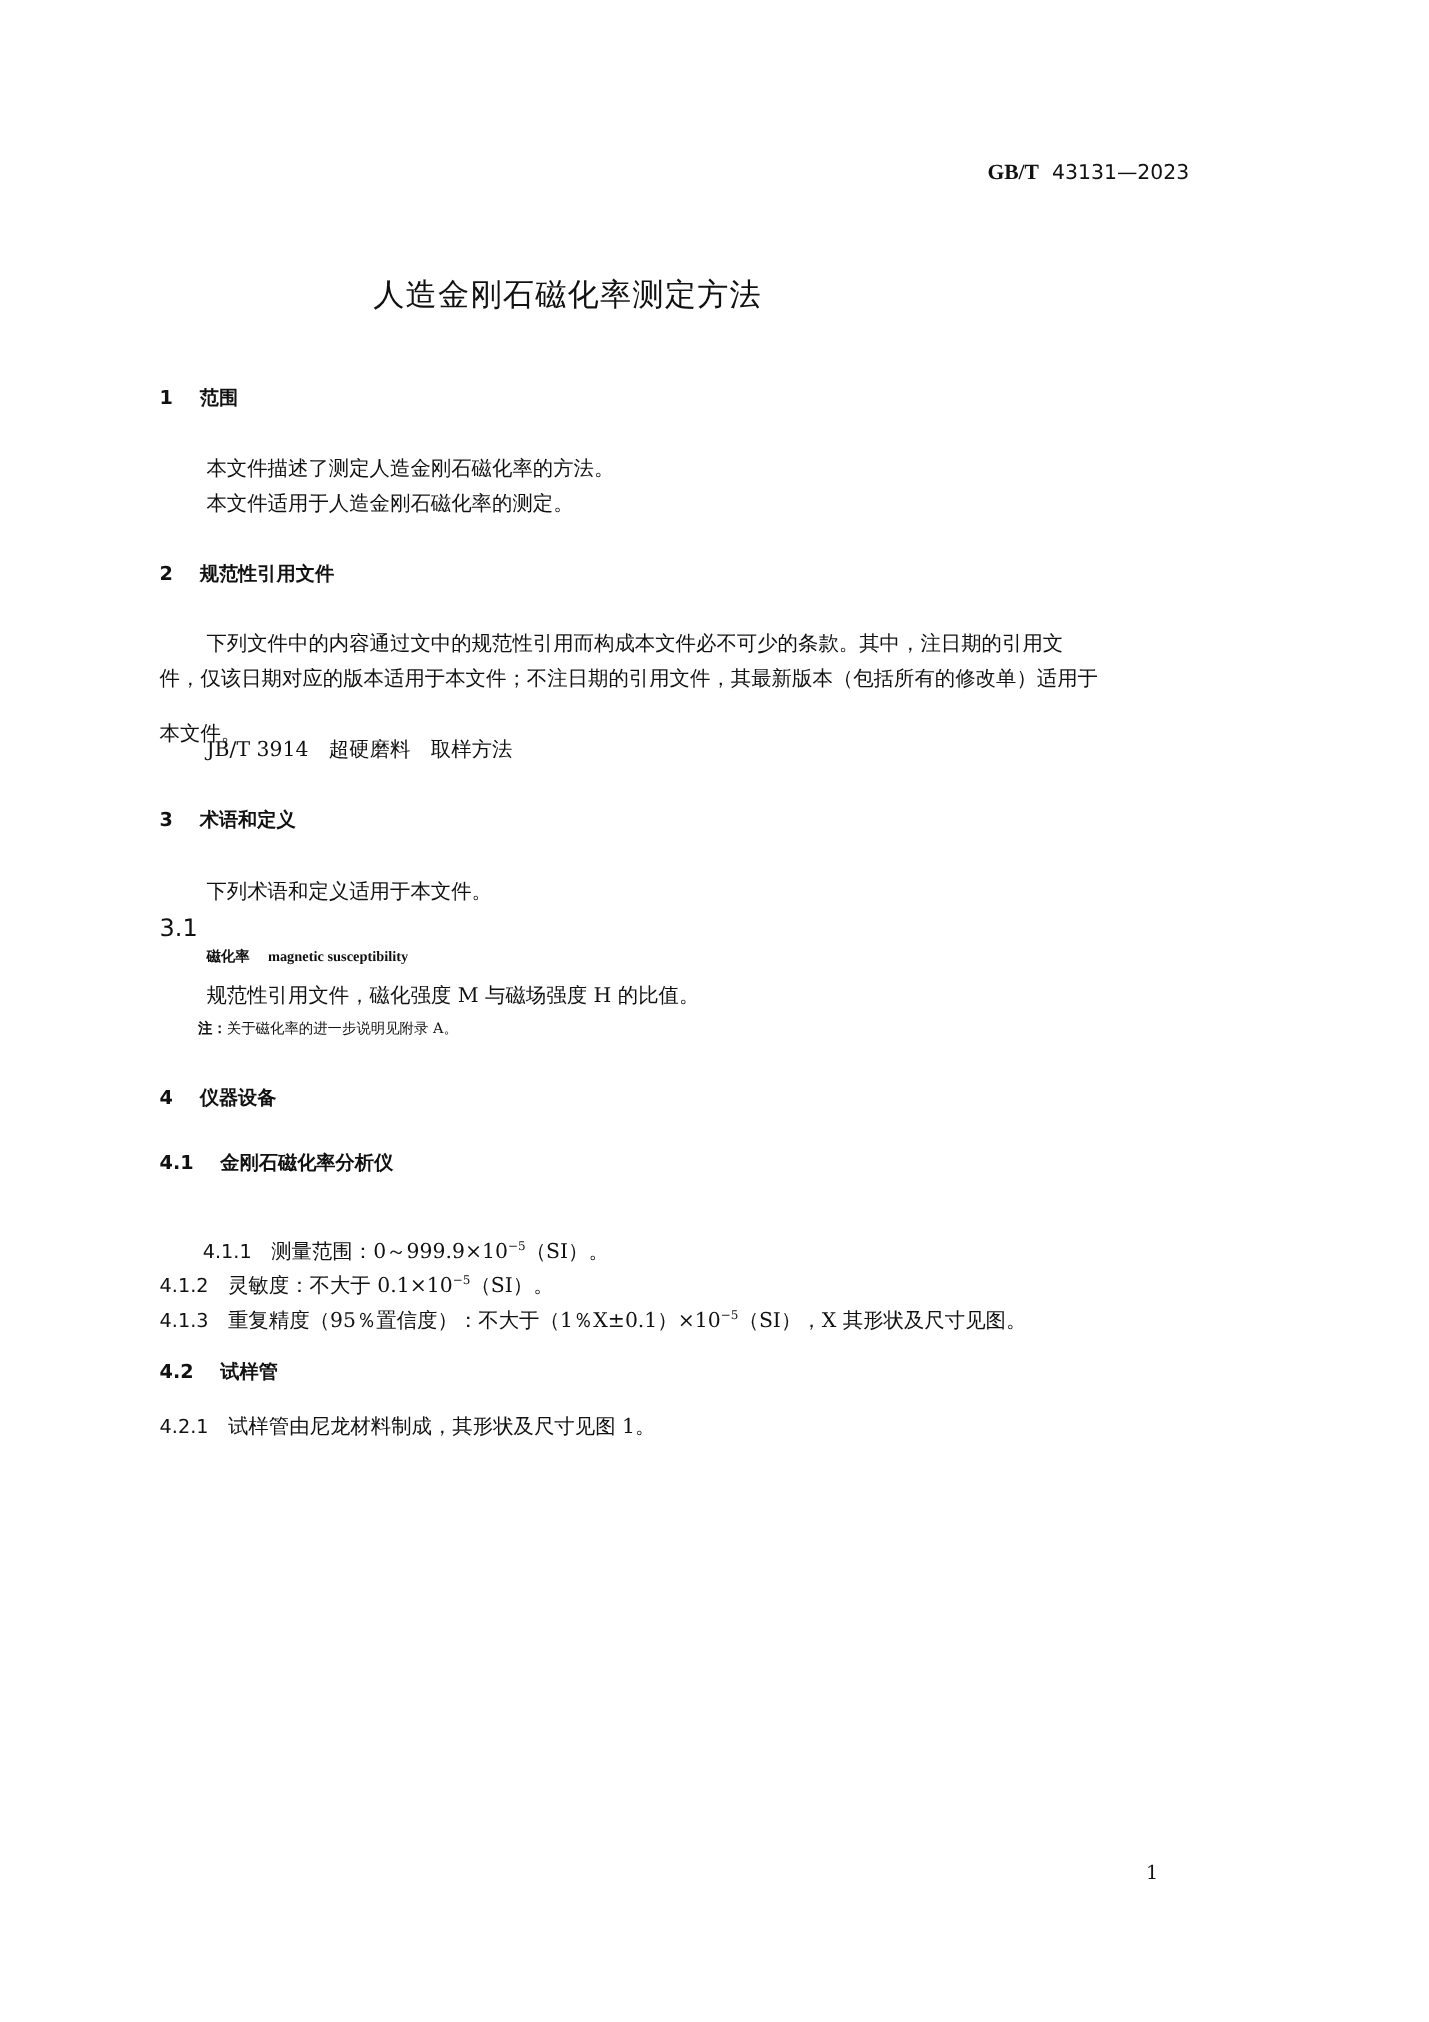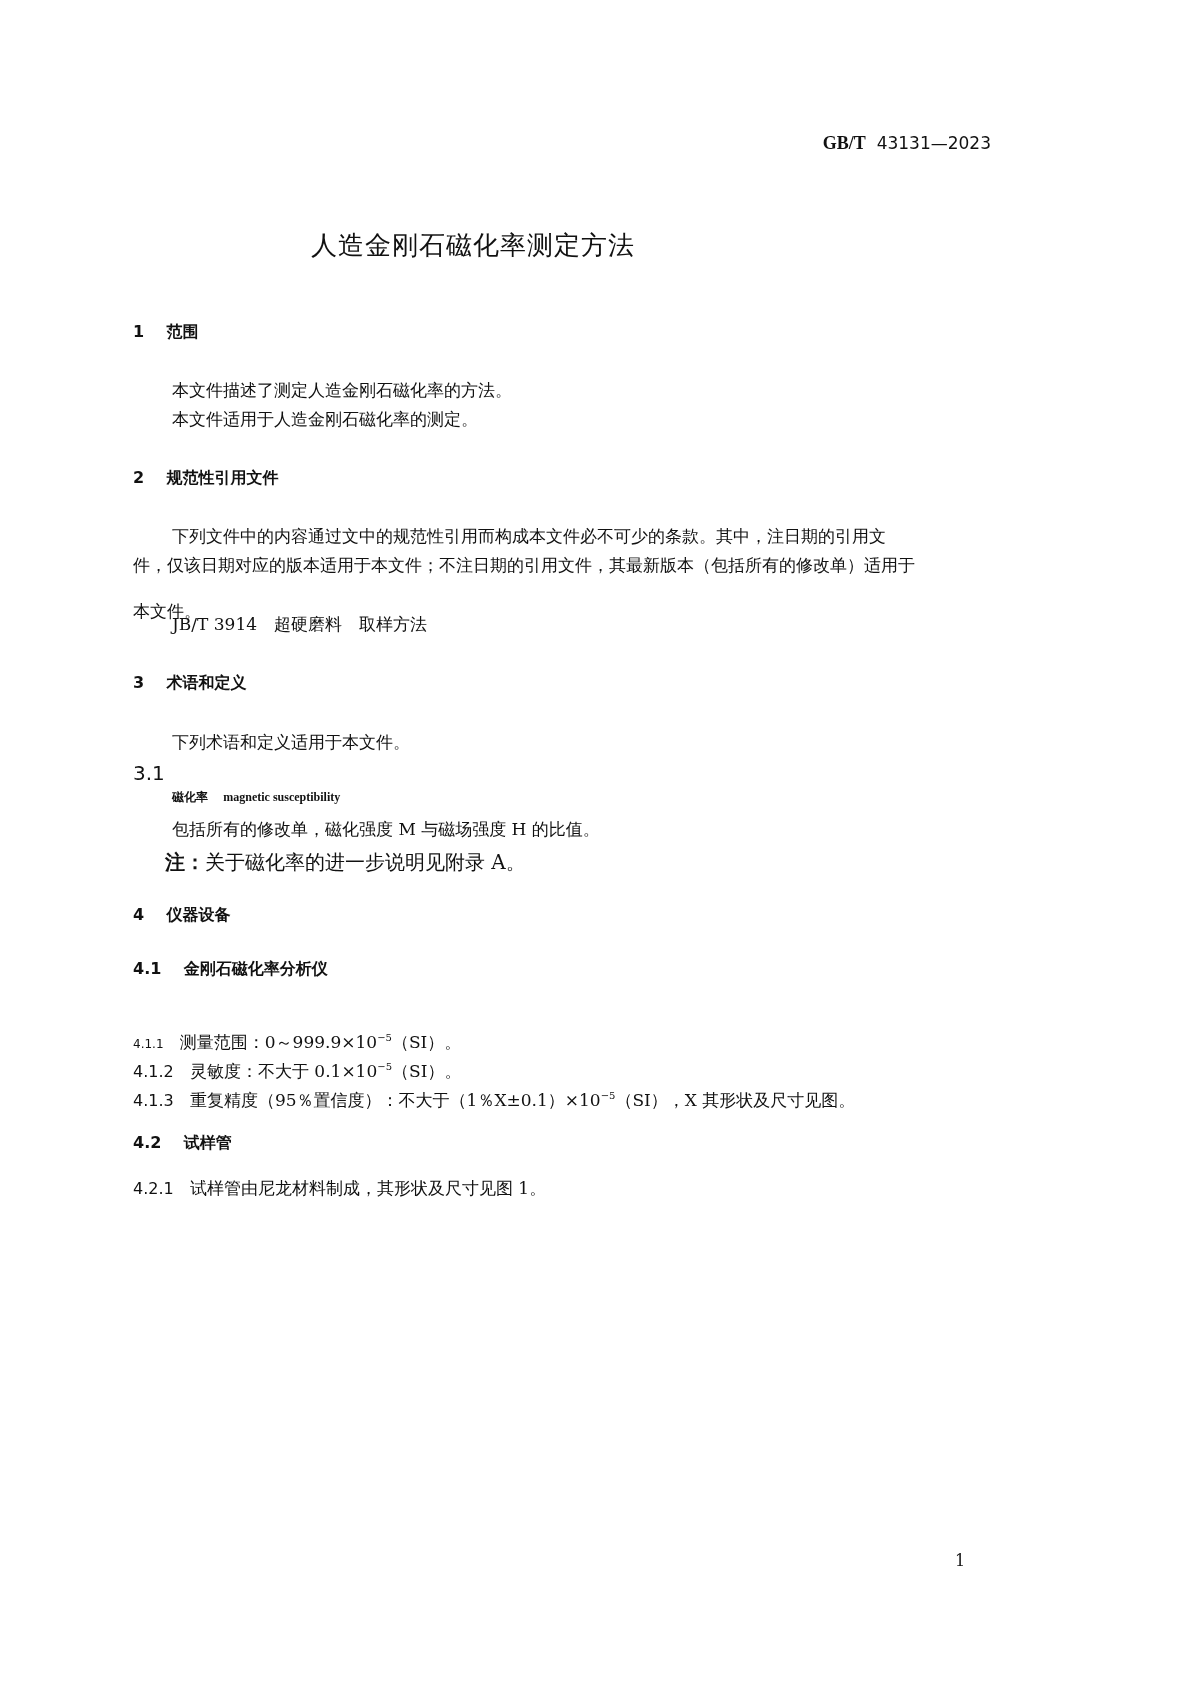--- a/index.html
+++ b/index.html
@@ -53,7 +53,7 @@
   <span class="sans" style="font-weight:bold;">磁化率</span>&nbsp;&nbsp;&nbsp;
   <span class="term-en">magnetic susceptibility</span>
 </div>
-<div class="abs p" style="left:172px;top:818px;">包括所有的修改单，磁化强度 M 与磁场强度 H 的比值。</div>
+<div class="abs p" style="left:172px;top:818px;">规范性引用文件，磁化强度 M 与磁场强度 H 的比值。</div>
 <div class="abs note" style="left:165px;top:849px;">
   <span class="sans" style="font-weight:bold;">注：</span><span>关于磁化率的进一步说明见附录 A。</span>
 </div>

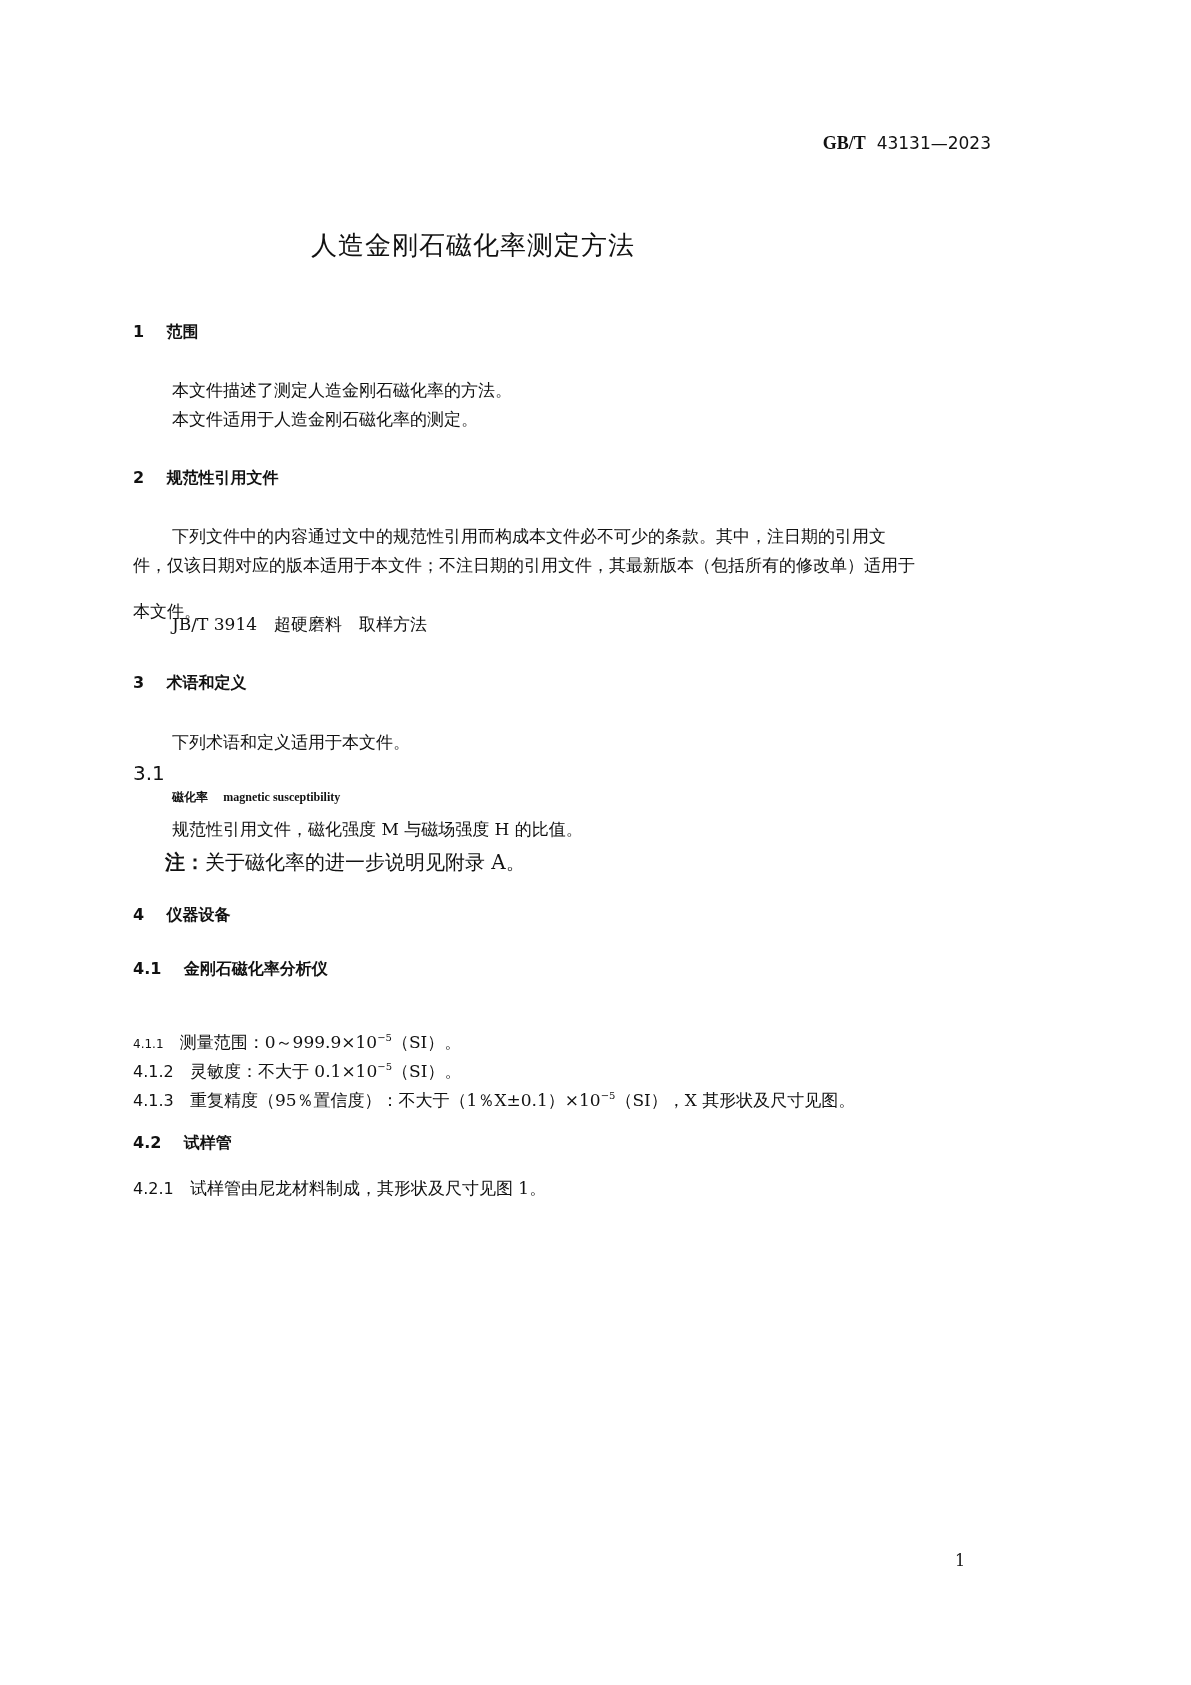--- a/index.html
+++ b/index.html
@@ -12,7 +12,7 @@
   .h { font-family:"DejaVu Sans","Liberation Sans",sans-serif; font-size:16px; font-weight:bold; }
   .p { font-size:17px; }
   .sans { font-family:"DejaVu Sans","Liberation Sans",sans-serif; }
-  .note { font-size:20px; }
+  .note { font-size:12px; }
   .term-en { font-family:"Liberation Serif",serif; font-weight:bold; }
   sup { font-size:10px; }
   .page { font-size:16px; }

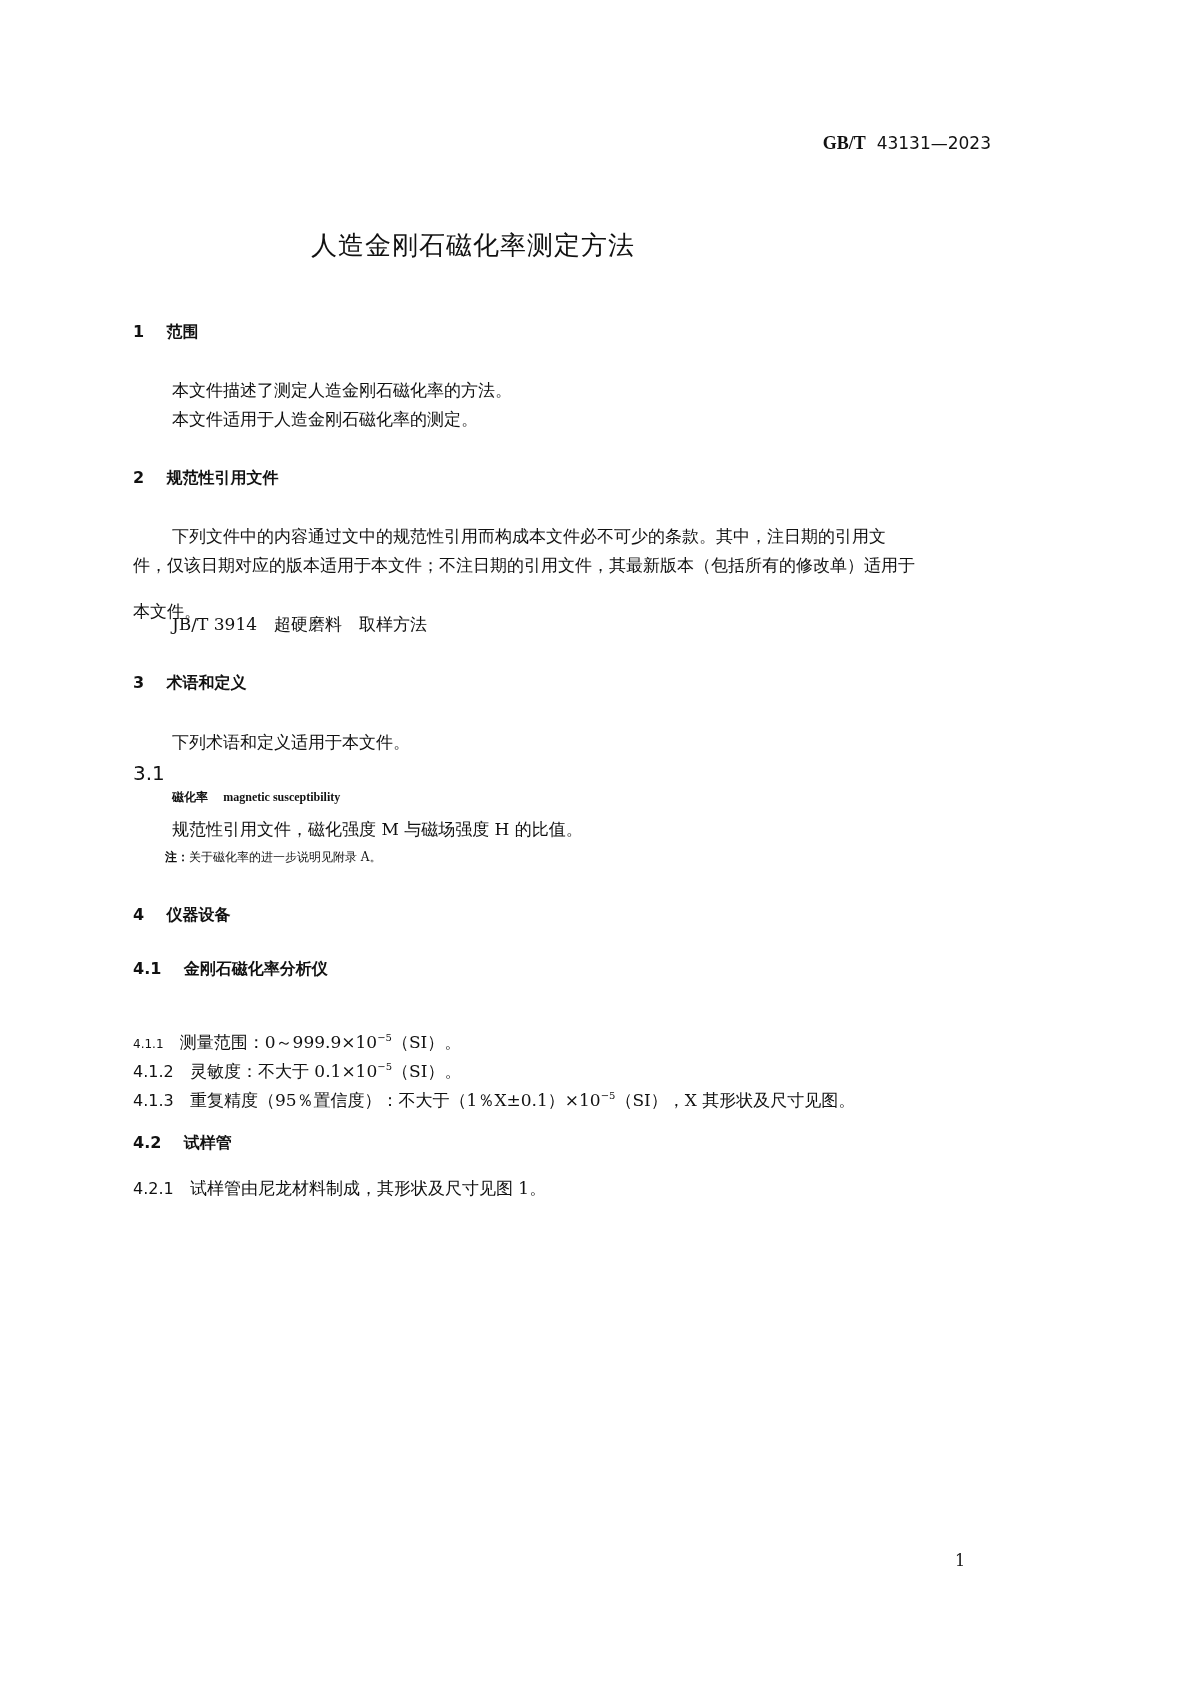--- a/index.html
+++ b/index.html
@@ -68,7 +68,7 @@
 </div>
 
 <div class="abs p" style="left:133px;top:1031px;">
-  <span class="sans" style="font-size:12px;">4.1.1</span>&nbsp;&nbsp;&nbsp;<span>测量范围：0～999.9×10</span><sup>−5</sup><span>（SI）。</span>
+  <span class="sans" style="font-size:16px;margin-left:36px;">4.1.1</span>&nbsp;&nbsp;&nbsp;<span>测量范围：0～999.9×10</span><sup>−5</sup><span>（SI）。</span>
 </div>
 <div class="abs p" style="left:133px;top:1060px;text-align:right;">
   <span class="sans" style="font-size:16px;">4.1.2</span>&nbsp;&nbsp;&nbsp;<span>灵敏度：不大于 0.1×10</span><sup>−5</sup><span>（SI）。</span>

